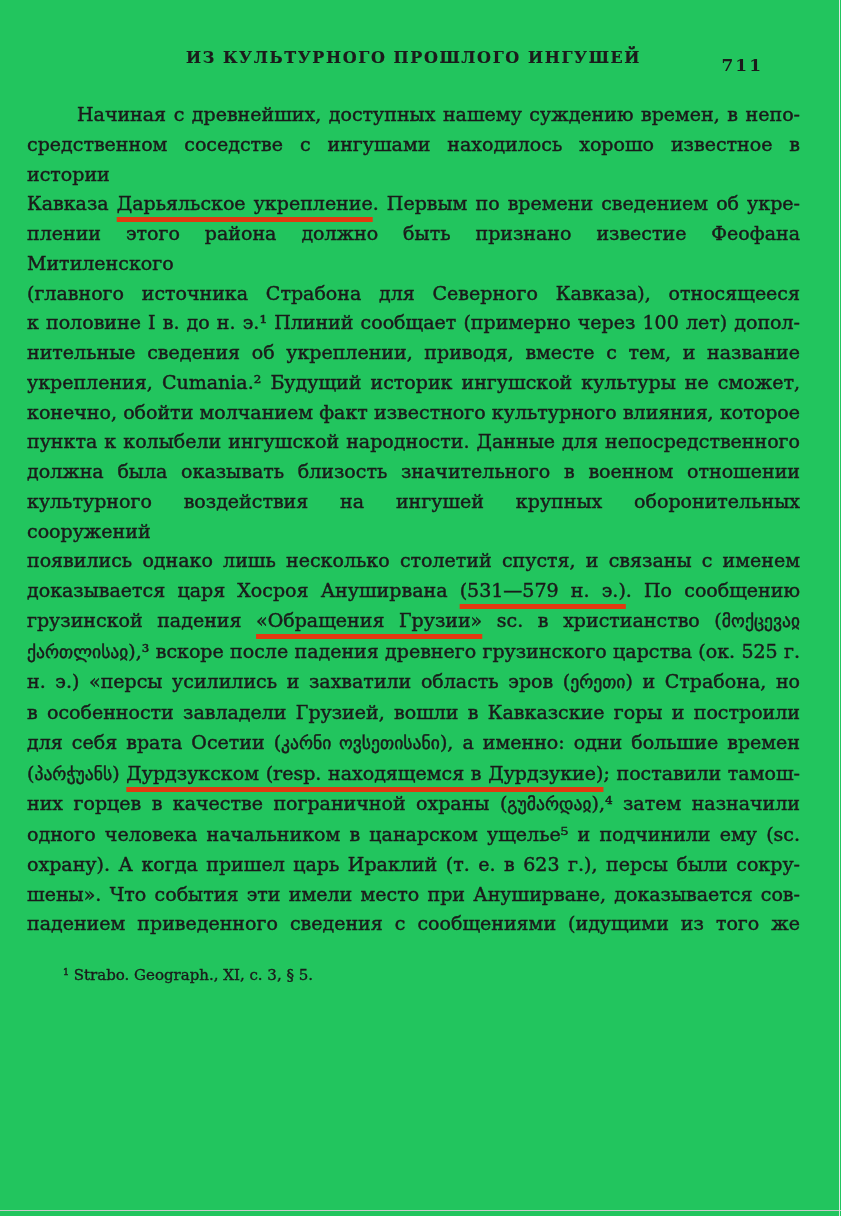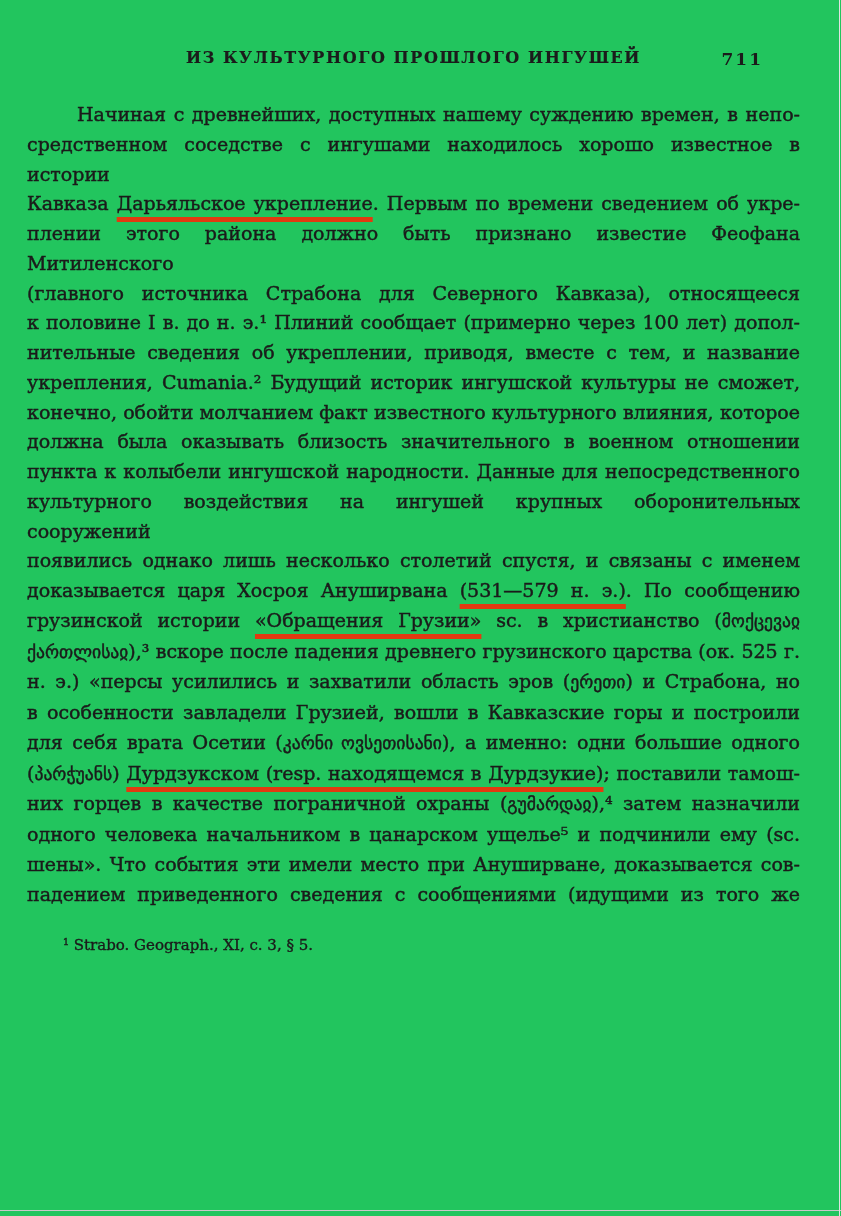--- a/index.html
+++ b/index.html
@@ -19,7 +19,7 @@
     letter-spacing:1.6px;-webkit-text-stroke:.2px #1b1b1b;
   }
   .pagenum{
-    position:absolute;right:37px;top:1px;
+    position:absolute;right:37px;top:7px;
     font-size:17px;font-weight:bold;letter-spacing:2px;
   }
   .body-text .line{

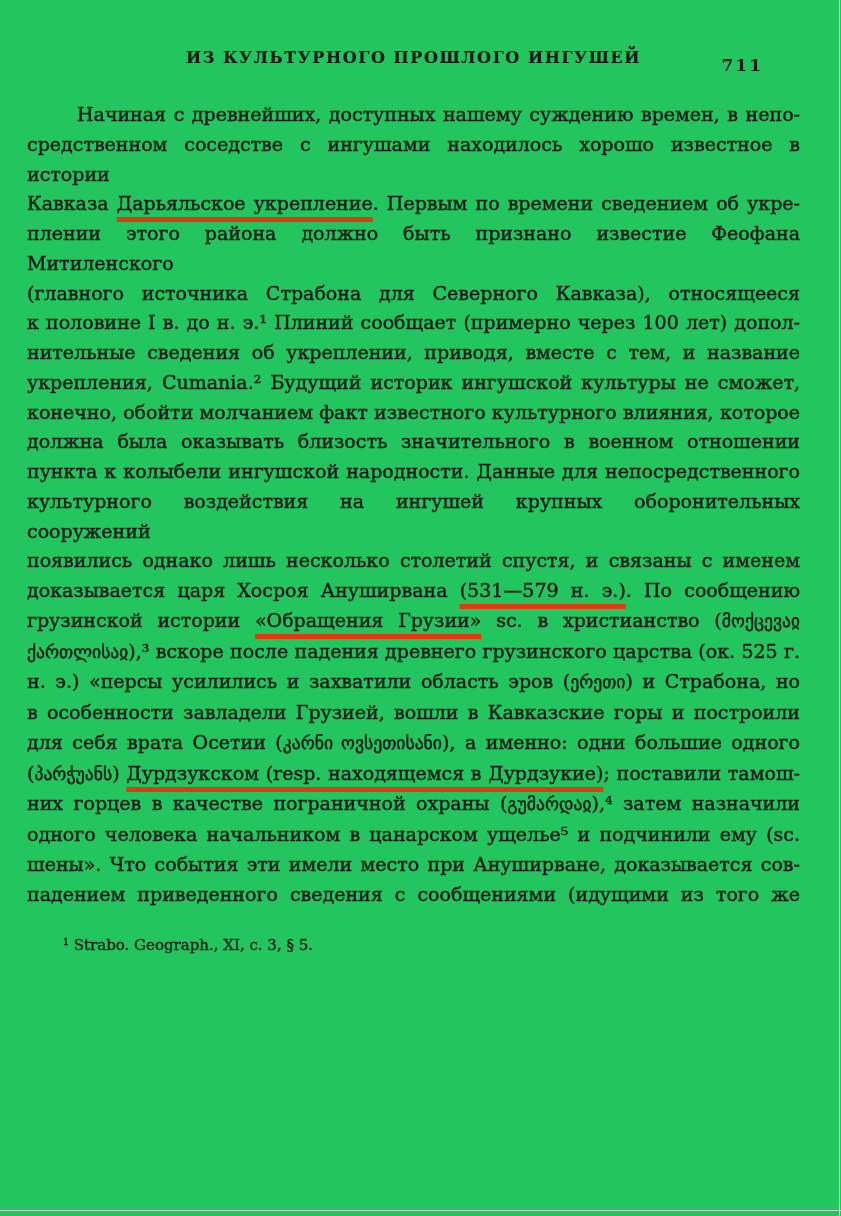--- a/index.html
+++ b/index.html
@@ -66,8 +66,8 @@
       <div class="line"><span>нительные сведения об укреплении, приводя, вместе с тем, и название</span></div>
       <div class="line"><span>укрепления, Cumania.² Будущий историк ингушской культуры не сможет,</span></div>
       <div class="line"><span>конечно, обойти молчанием факт известного культурного влияния, которое</span></div>
+      <div class="line"><span>пункта к колыбели ингушской народности. Данные для непосредственного</span></div>
       <div class="line"><span>должна была оказывать близость значительного в военном отношении</span></div>
-      <div class="line"><span>пункта к колыбели ингушской народности. Данные для непосредственного</span></div>
       <div class="line"><span>культурного воздействия на ингушей крупных оборонительных сооружений</span></div>
       <div class="line"><span>появились однако лишь несколько столетий спустя, и связаны с именем</span></div>
       <div class="line"><span>доказывается царя Хосроя Ануширвана </span><span class="ru">(531—579 н. э.)</span><span>. По сообщению</span></div>

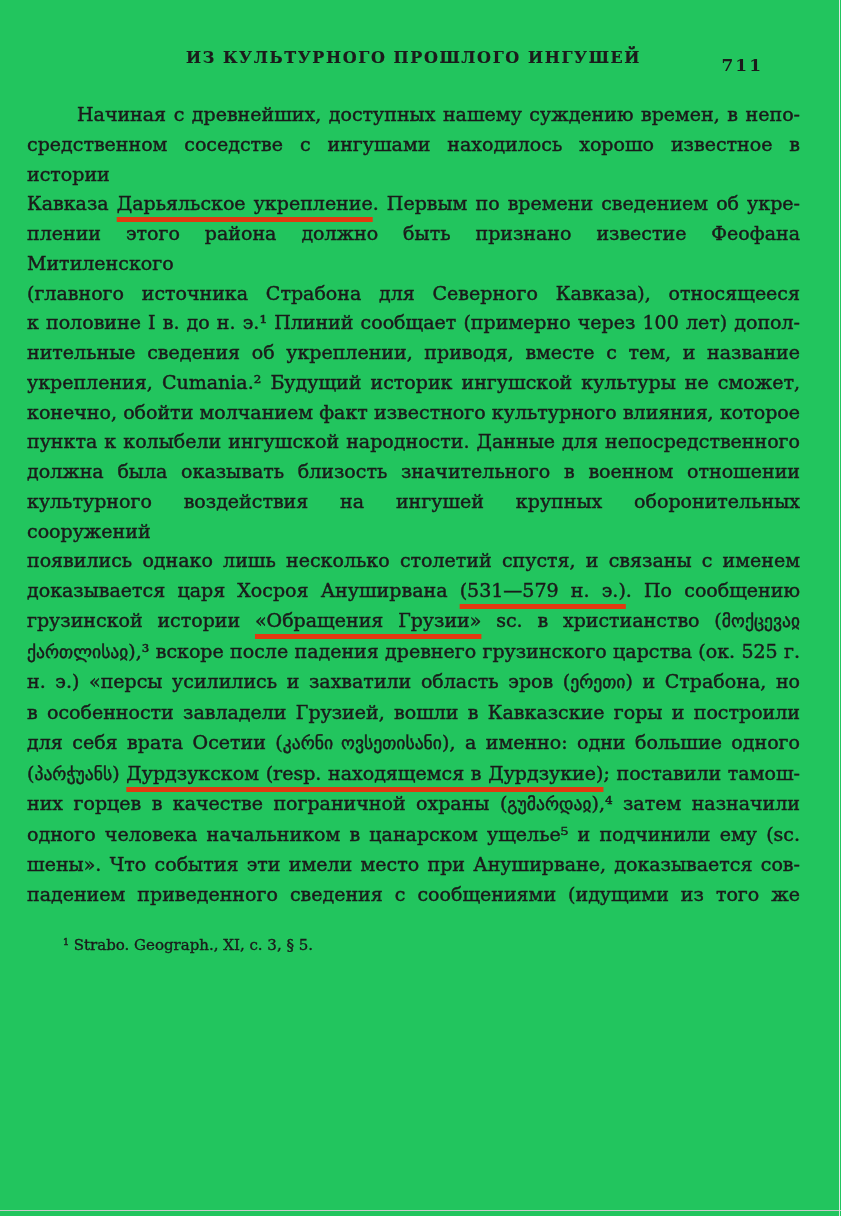--- a/index.html
+++ b/index.html
@@ -71,7 +71,7 @@
       <div class="line"><span>культурного воздействия на ингушей крупных оборонительных сооружений</span></div>
       <div class="line"><span>появились однако лишь несколько столетий спустя, и связаны с именем</span></div>
       <div class="line"><span>доказывается царя Хосроя Ануширвана </span><span class="ru">(531—579 н. э.)</span><span>. По сообщению</span></div>
-      <div class="line"><span>грузинской истории </span><span class="ru">«Обращения Грузии»</span><span> sc. в христианство (</span><span class="alt">მოქცევაჲ</span></div>
+      <div class="line"><span>грузинской падения </span><span class="ru">«Обращения Грузии»</span><span> sc. в христианство (</span><span class="alt">მოქცევაჲ</span></div>
       <div class="line"><span class="alt">ქართლისაჲ</span><span>),³ вскоре после падения древнего грузинского царства (ок. 525 г.</span></div>
       <div class="line"><span>н. э.) «персы усилились и захватили область эров (</span><span class="alt">ერეთი</span><span>) и Страбона, но</span></div>
       <div class="line"><span>в особенности завладели Грузией, вошли в Кавказские горы и построили</span></div>

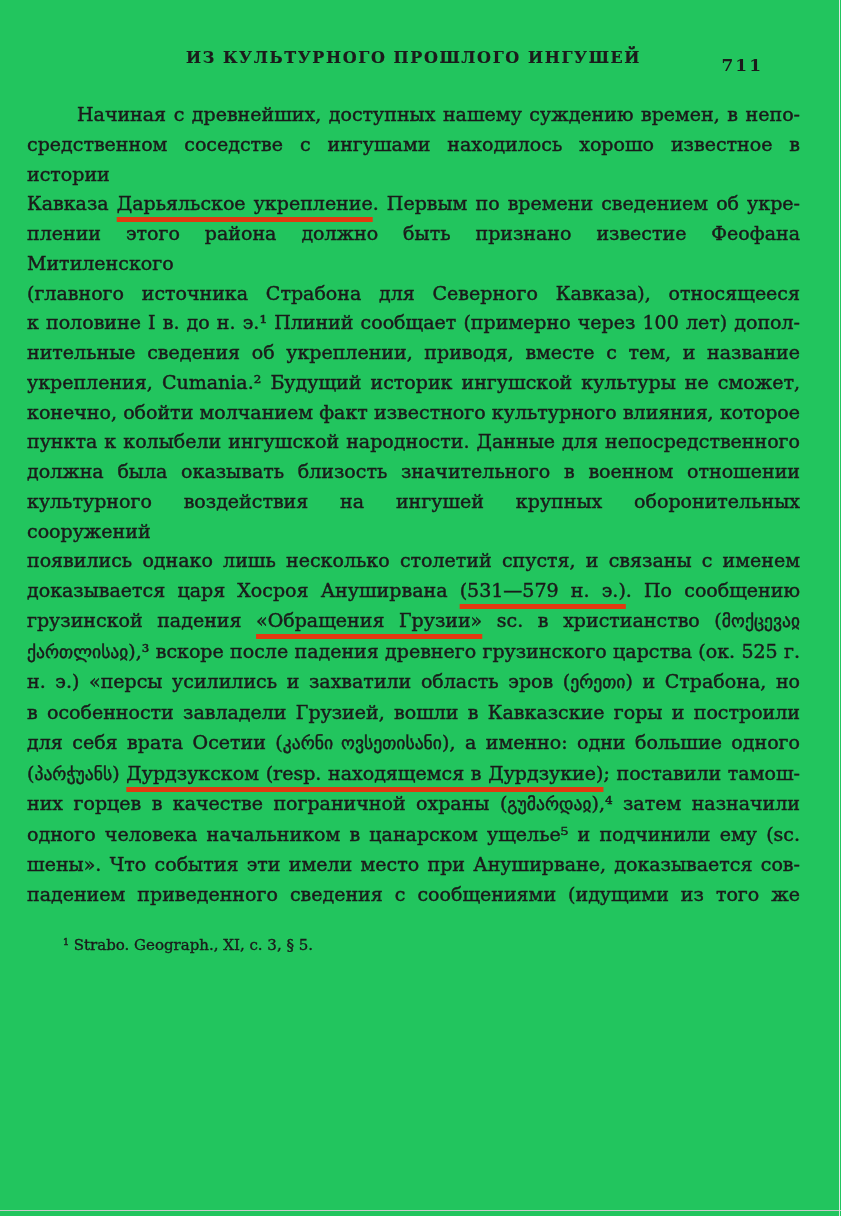--- a/index.html
+++ b/index.html
@@ -75,7 +75,7 @@
       <div class="line"><span class="alt">ქართლისაჲ</span><span>),³ вскоре после падения древнего грузинского царства (ок. 525 г.</span></div>
       <div class="line"><span>н. э.) «персы усилились и захватили область эров (</span><span class="alt">ერეთი</span><span>) и Страбона, но</span></div>
       <div class="line"><span>в особенности завладели Грузией, вошли в Кавказские горы и построили</span></div>
-      <div class="line"><span>для себя врата Осетии (</span><span class="alt">კარნი ოვსეთისანი</span><span>), а именно: одни большие одного</span></div>
+      <div class="line"><span>для себя врата Осетии (</span><span class="alt">კარნი ოვსეთისანი</span><span>), а именно: одни большие времен</span></div>
       <div class="line"><span>(</span><span class="alt">პარჭუანს</span><span>) </span><span class="ru">Дурдзукском (resp. находящемся в Дурдзукие)</span><span>; поставили тамош-</span></div>
       <div class="line"><span>них горцев в качестве пограничной охраны (</span><span class="alt">გუმარდაჲ</span><span>),⁴ затем назначили</span></div>
       <div class="line"><span>одного человека начальником в цанарском ущелье⁵ и подчинили ему (sc.</span></div>

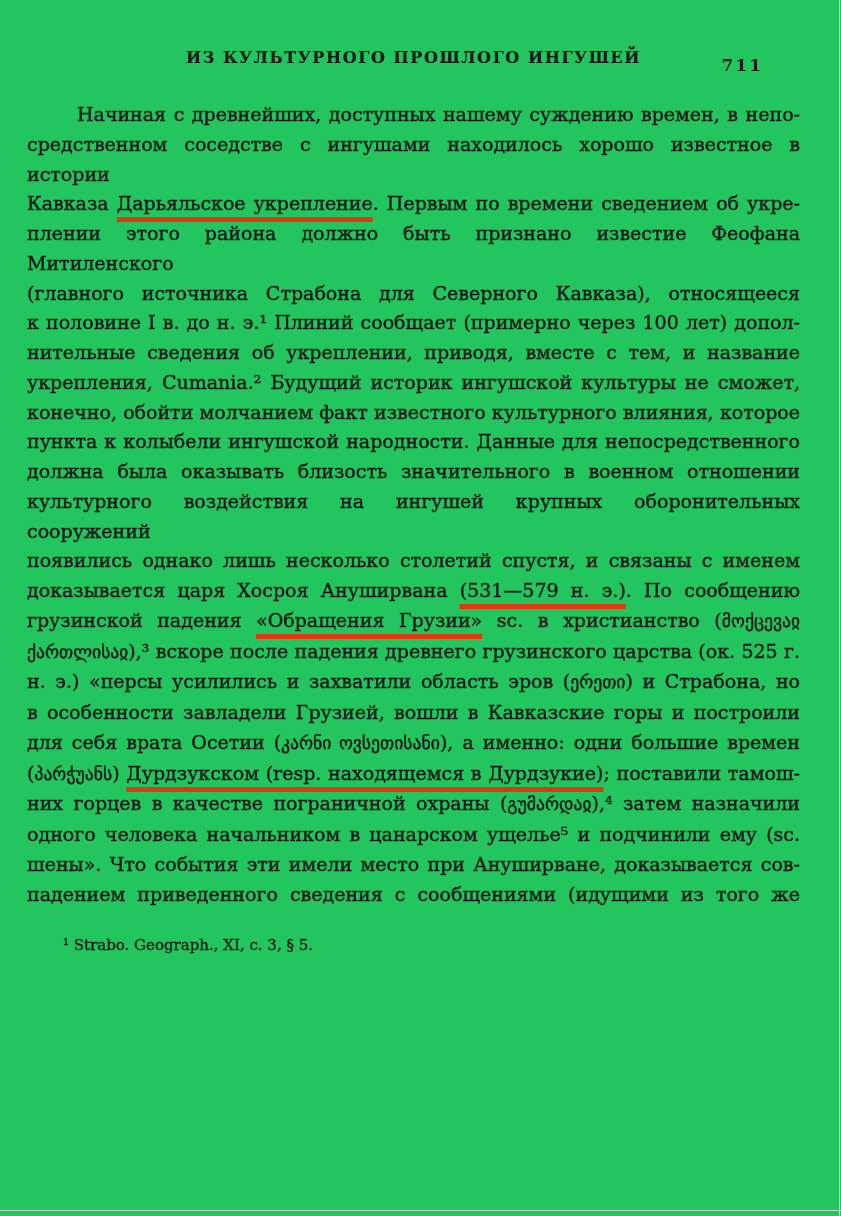--- a/index.html
+++ b/index.html
@@ -79,6 +79,7 @@
       <div class="line"><span>(</span><span class="alt">პარჭუანს</span><span>) </span><span class="ru">Дурдзукском (resp. находящемся в Дурдзукие)</span><span>; поставили тамош-</span></div>
       <div class="line"><span>них горцев в качестве пограничной охраны (</span><span class="alt">გუმარდაჲ</span><span>),⁴ затем назначили</span></div>
       <div class="line"><span>одного человека начальником в цанарском ущелье⁵ и подчинили ему (sc.</span></div>
+      <div class="line"><span>охрану). А когда пришел царь Ираклий (т. е. в 623 г.), персы были сокру-</span></div>
       <div class="line"><span>шены». Что события эти имели место при Ануширване, доказывается сов-</span></div>
       <div class="line"><span>падением приведенного сведения с сообщениями (идущими из того же</span></div>
     </div>

